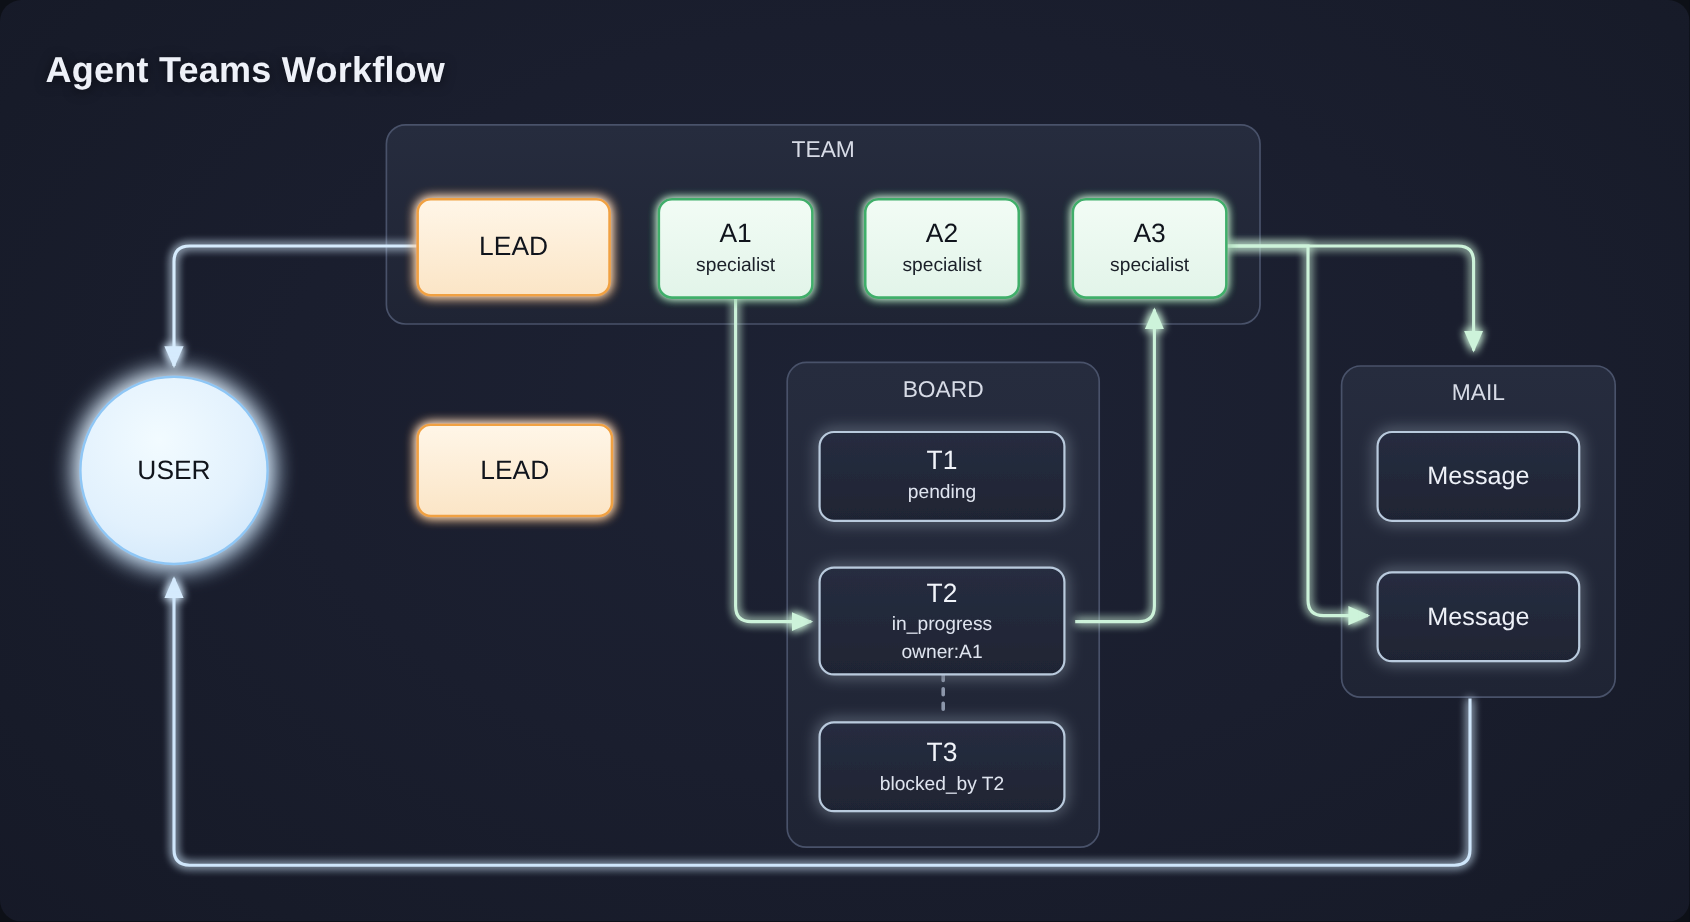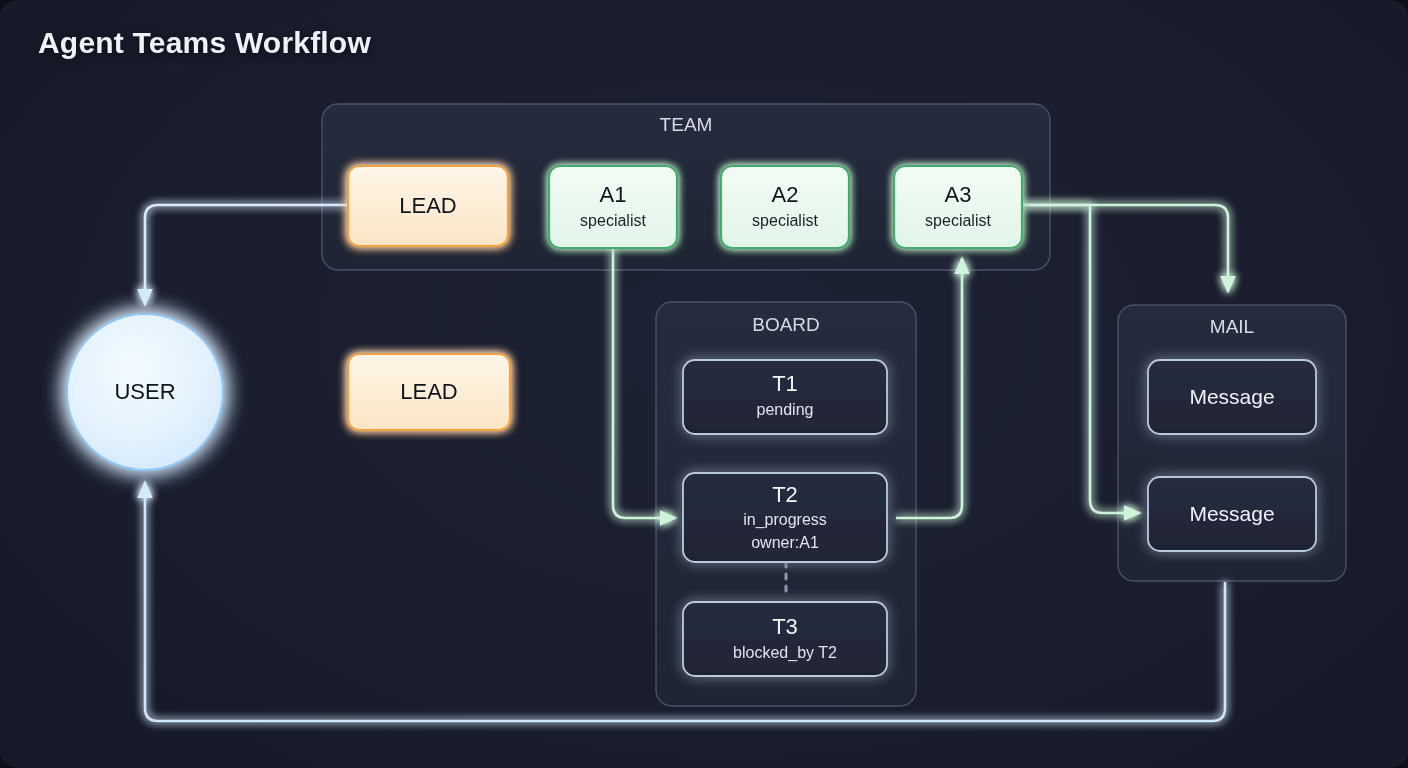--- a/index.html
+++ b/index.html
@@ -18,7 +18,7 @@
   }
   #diagram{position:absolute;inset:0;width:1408px;height:768px;display:block;}
   .ttl{
-    position:absolute;left:38px;top:26px;
+    position:absolute;left:38px;top:42px;
     font-size:30px;font-weight:bold;color:#eef1f8;
     letter-spacing:0.2px;
     text-shadow:0 2px 10px rgba(0,0,0,.55);

